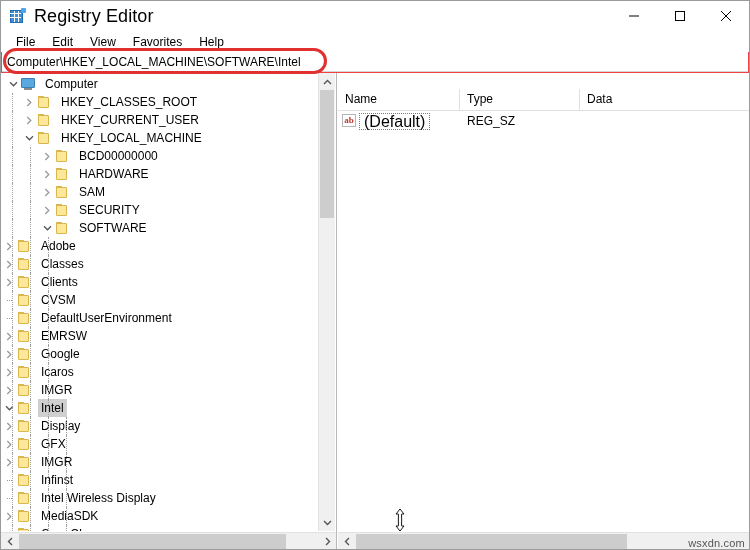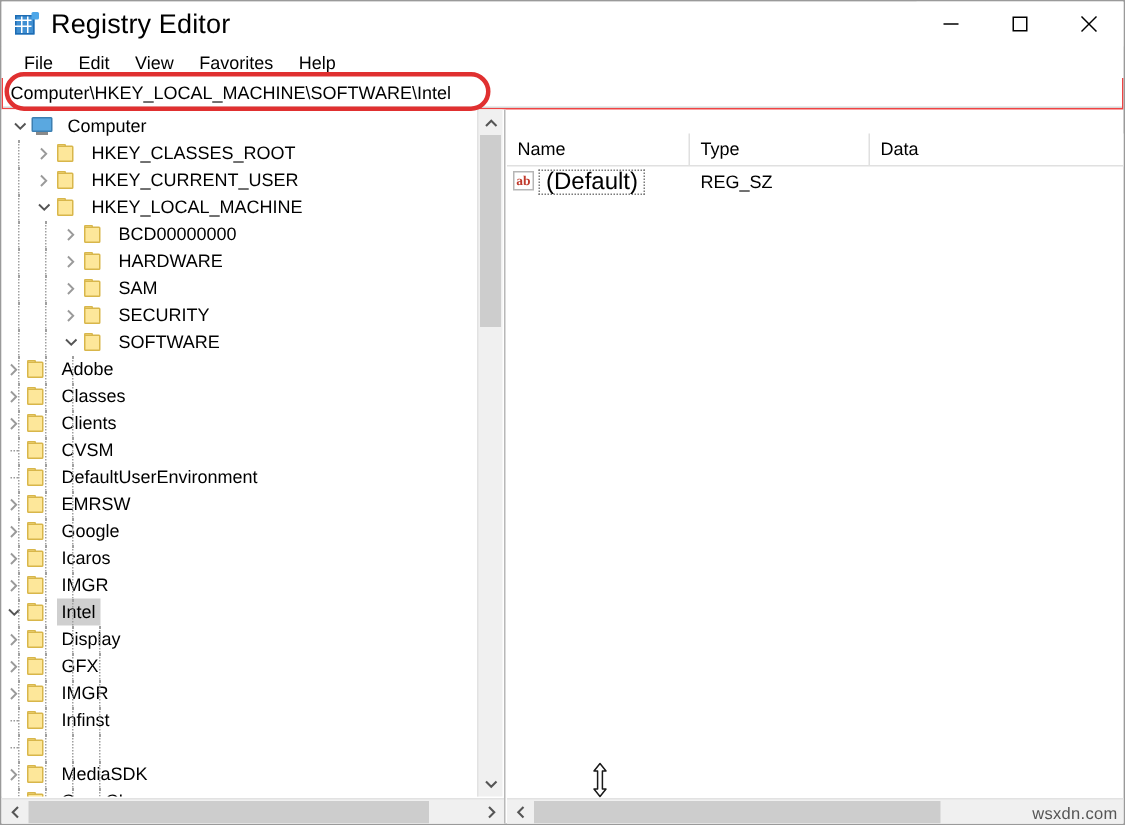--- a/index.html
+++ b/index.html
@@ -885,6 +885,7 @@
                 <span class="tab"></span>
                 <span class="body"></span>
               </span>
+              <span class="tlabel">Intel Wireless Display</span>
             </div>
             <div class="trow ind4">
               <div class="guide" style="left: 11px;"></div>

